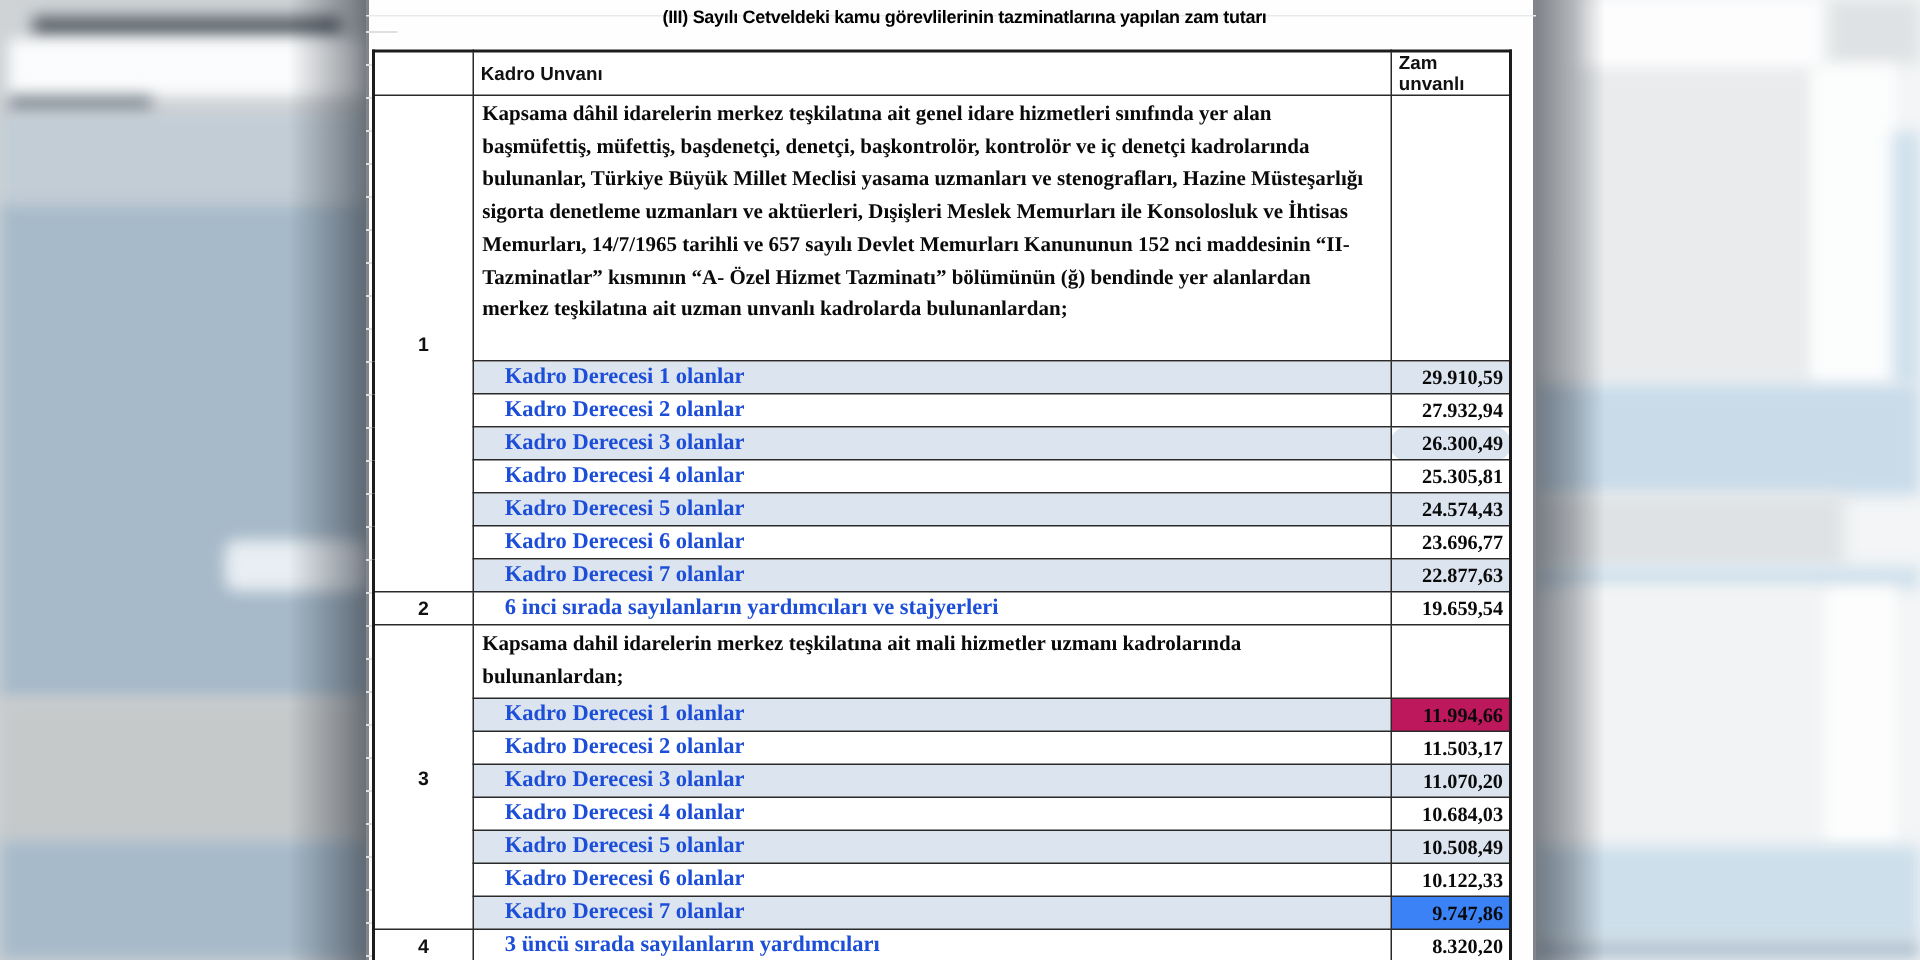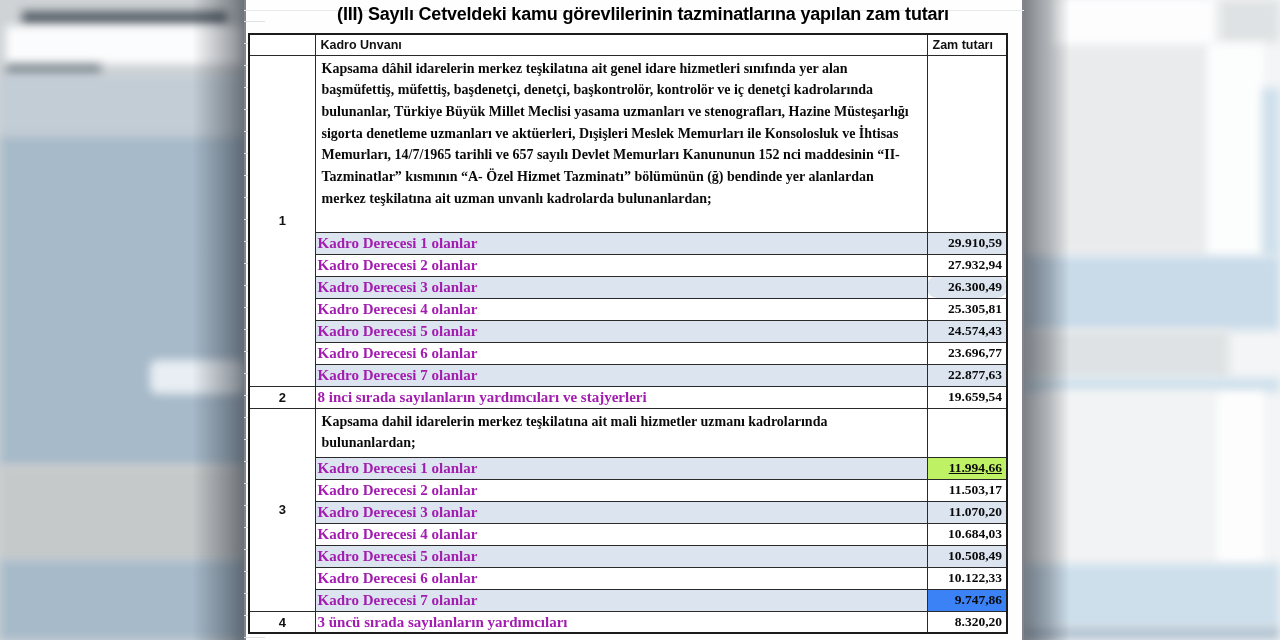--- a/index.html
+++ b/index.html
@@ -53,7 +53,7 @@
 
   
   .doc-title { position: absolute; left: 264px; top: 4px; width: 758px; z-index: 5;
-    text-align: center; font-size: 18px; font-weight: bold; color: #000;
+    text-align: center; font-size: 12px; font-weight: bold; color: #000;
     font-family: "Liberation Sans", sans-serif; letter-spacing: -0.2px; }
 
   

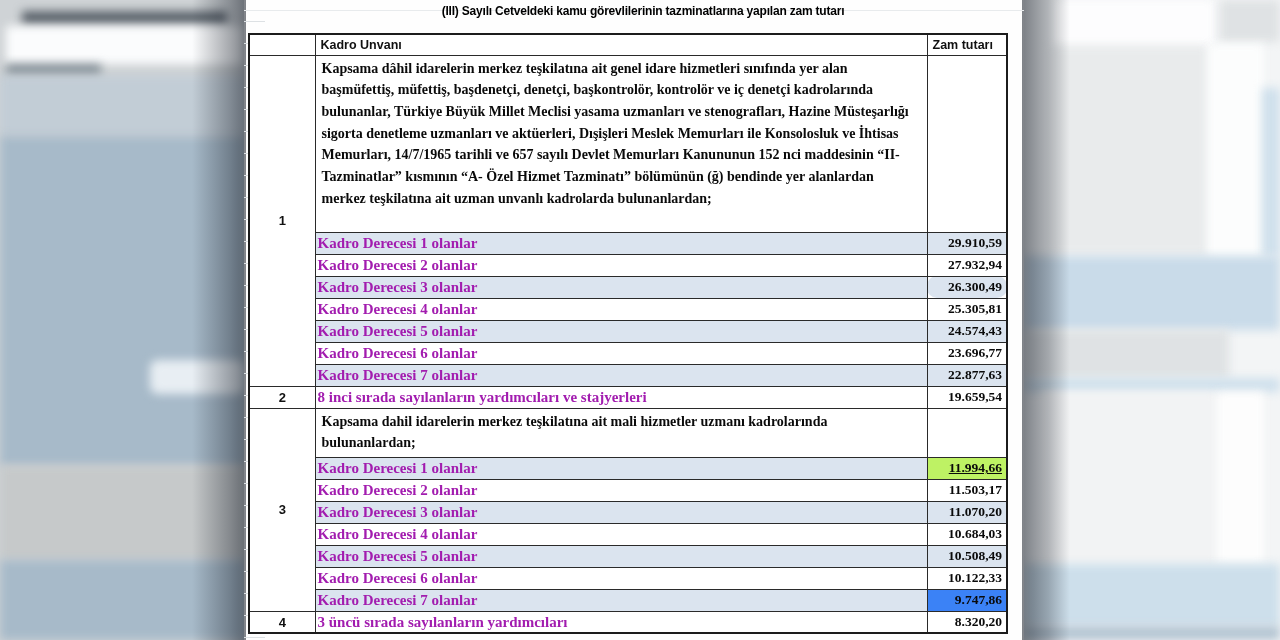--- a/index.html
+++ b/index.html
@@ -125,7 +125,7 @@
         <tr>
           <th></th>
           <th>Kadro Unvanı</th>
-          <th>Zam tutarı</th>
+          <th>Zam unvanlı</th>
         </tr>
       </thead>
       <tbody id="table-body">

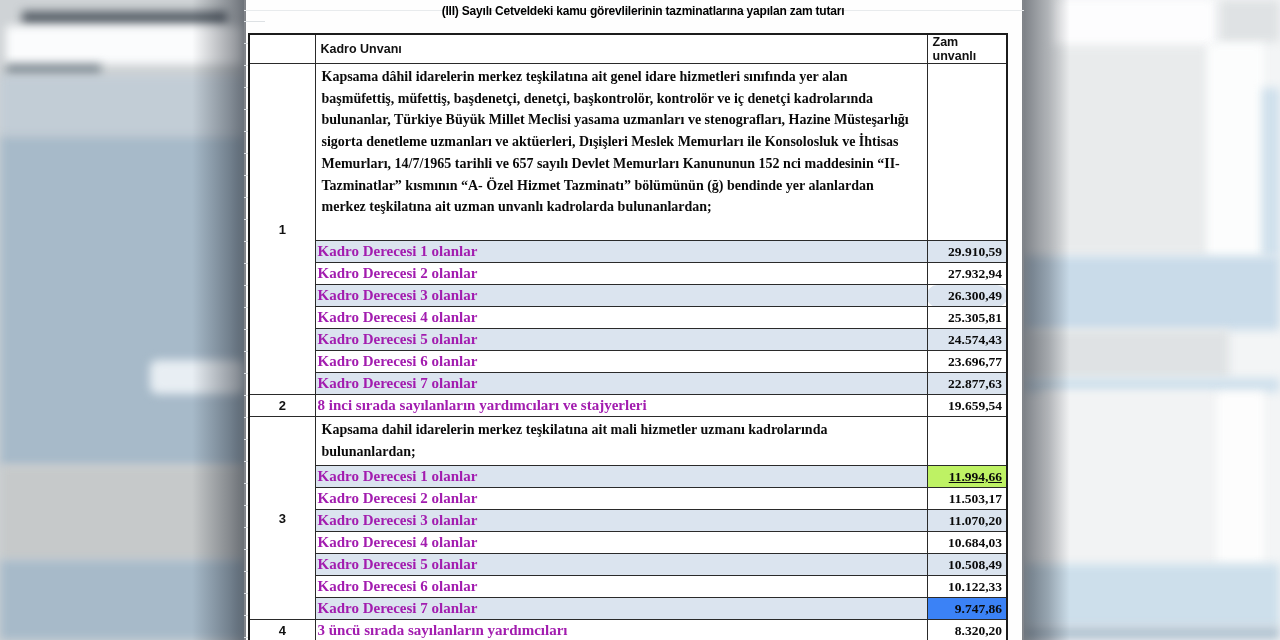--- a/index.html
+++ b/index.html
@@ -65,8 +65,8 @@
             text-align: left; padding: 0 5px; color: #111; }
   td.no-cell { text-align: center; vertical-align: middle;
                font: bold 13px "Liberation Sans", sans-serif; color: #111; }
-  td.label-cell { font: bold 15px "Liberation Serif", serif; color: #a21caf;
-                  padding: 0 2px; height: 22px; white-space: nowrap; margin-left: 24px; }
+  td.label-cell { font: bold 15px "Liberation Serif", serif; color: #1d4ed8;
+                  padding: 0 21px; height: 22px; white-space: nowrap; margin-left: 24px; }
   td.value-cell { font: bold 13.5px "Liberation Serif", serif; color: #0a0a0a;
                   text-align: right; padding: 0 4px; height: 22px; }
   td.intro-cell { padding: 2px 6px 3px 6px; vertical-align: top; }

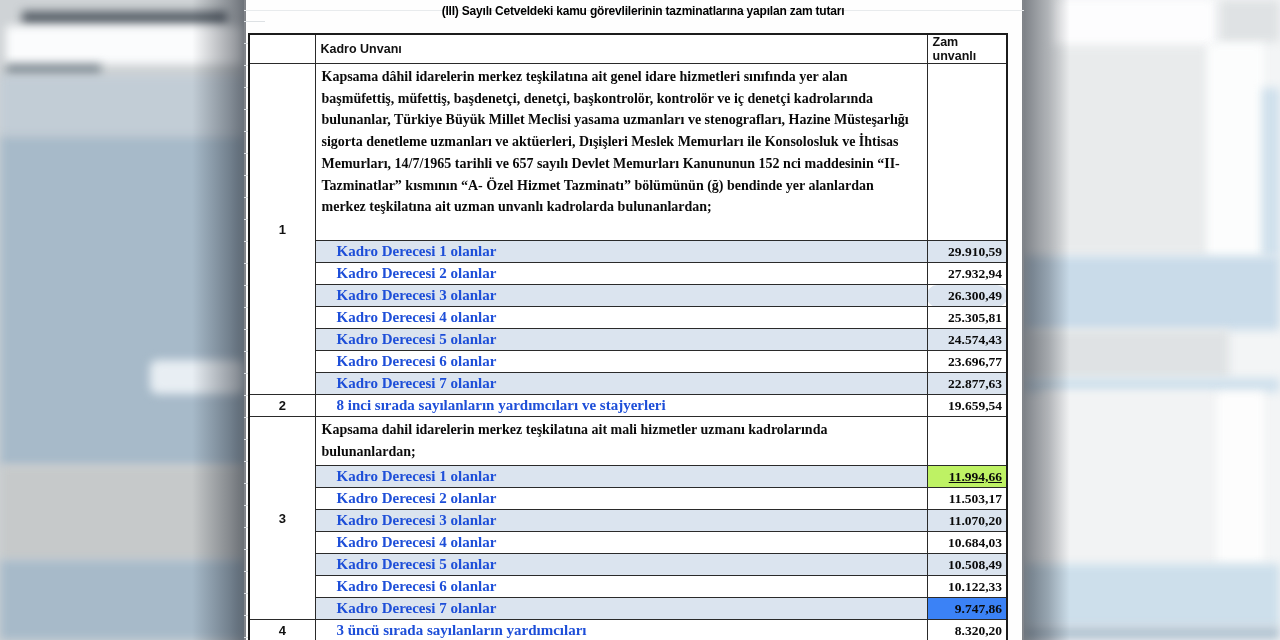--- a/index.html
+++ b/index.html
@@ -166,7 +166,7 @@
           </tr>
           <tr>
             <td class="no-cell">2</td>
-            <td class="label-cell">8 inci sırada sayılanların yardımcıları ve stajyerleri</td>
+            <td class="label-cell">6 inci sırada sayılanların yardımcıları ve stajyerleri</td>
             <td class="value-cell">19.659,54</td>
           </tr>
           <tr>

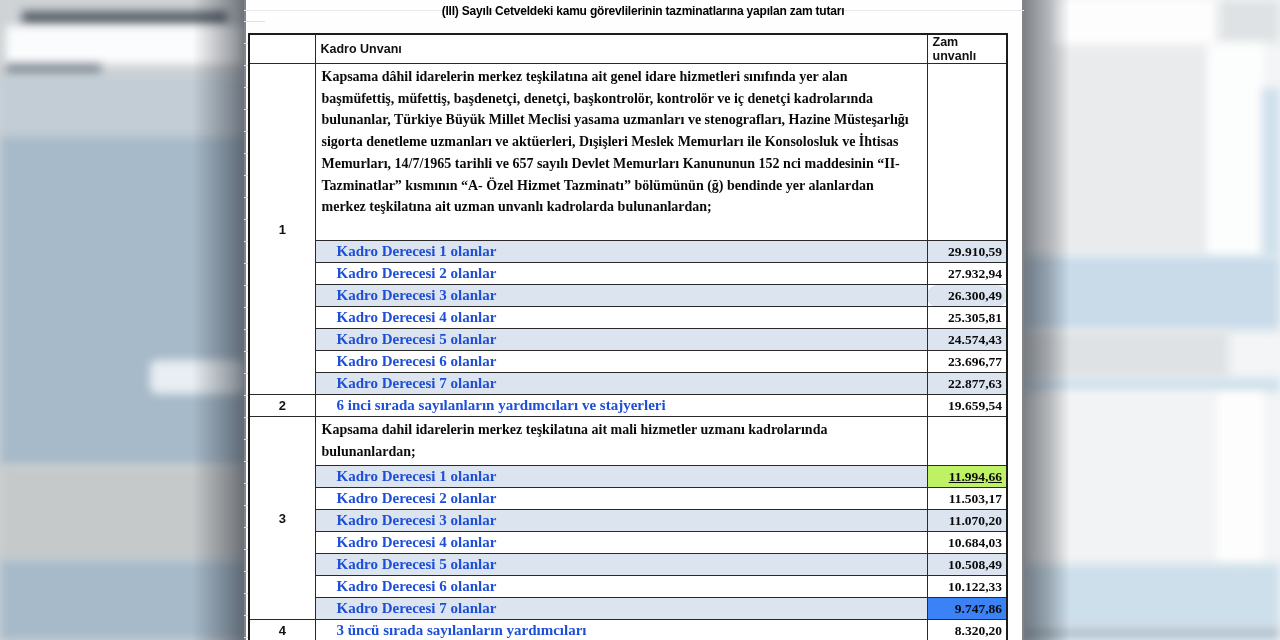--- a/index.html
+++ b/index.html
@@ -178,7 +178,7 @@
           </tr>
           <tr>
             <td class="label-cell" style="background: rgb(219, 228, 239);">Kadro Derecesi 1 olanlar</td>
-            <td class="value-cell" style="background: #bef264; text-decoration: underline;">11.994,66</td>
+            <td class="value-cell" style="background: #be185d;">11.994,66</td>
           </tr>
           <tr>
             <td class="label-cell">Kadro Derecesi 2 olanlar</td>

